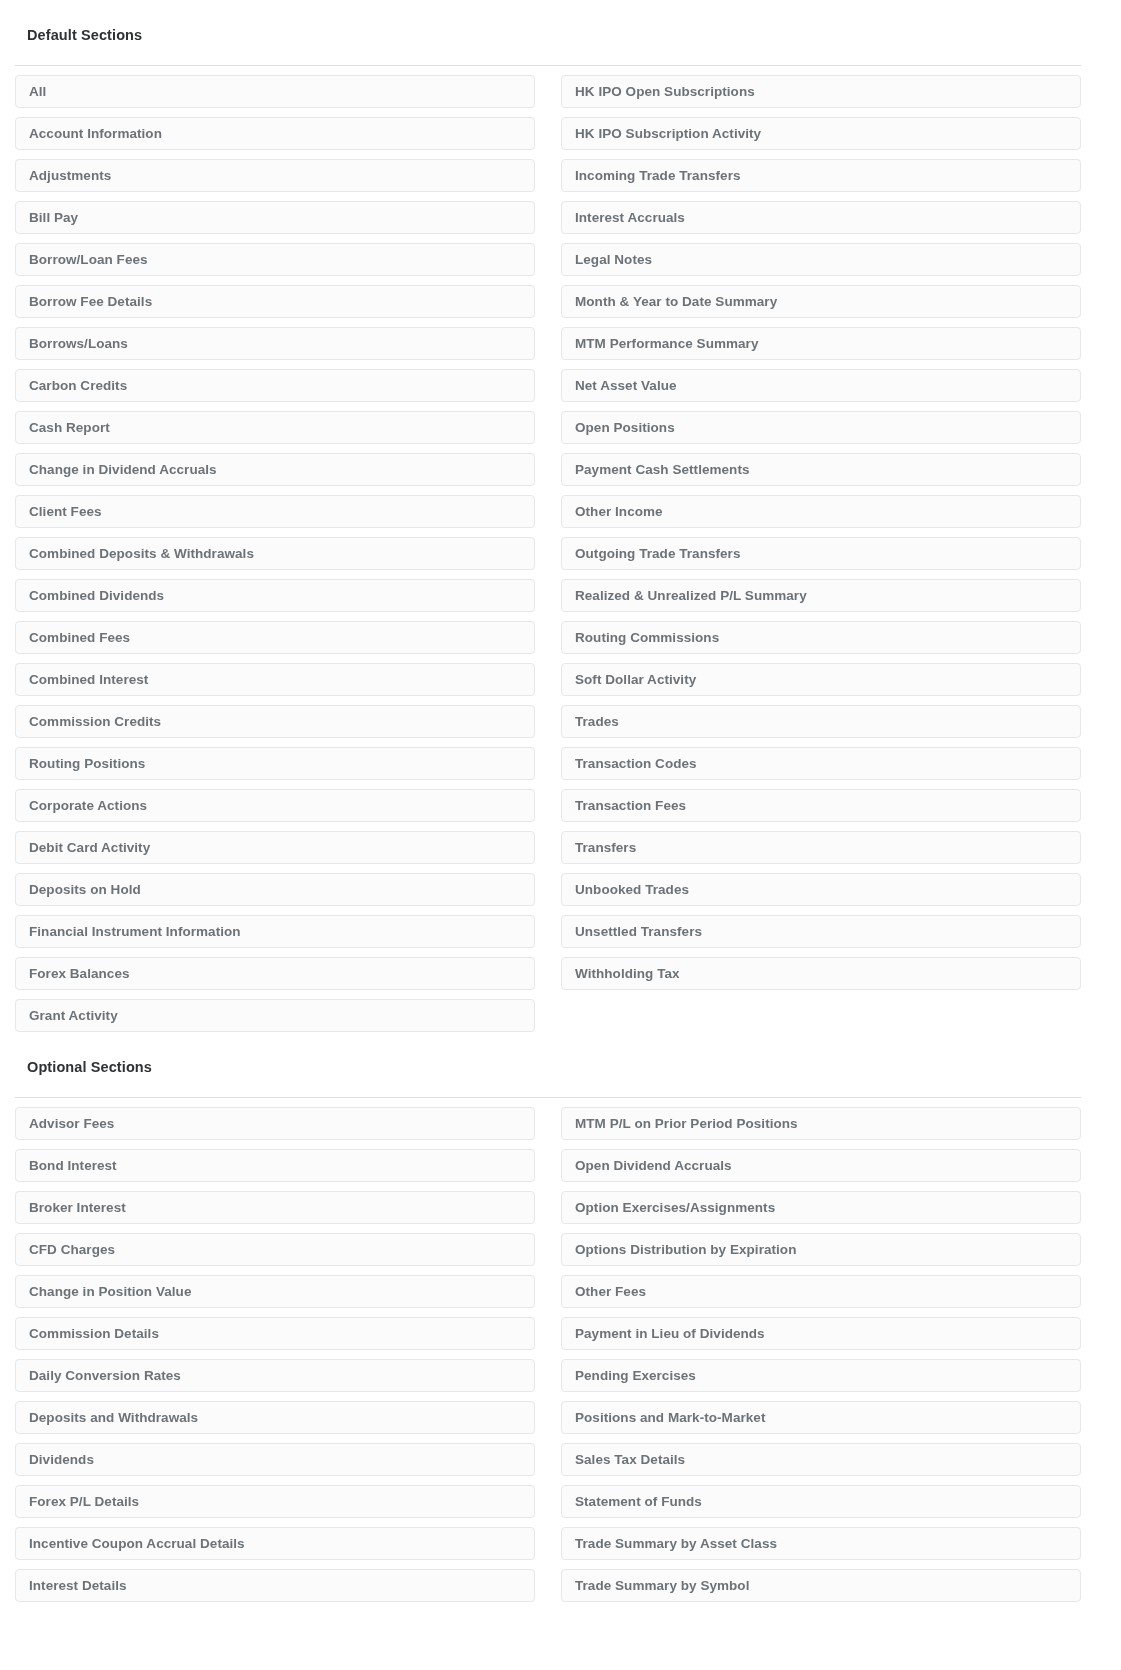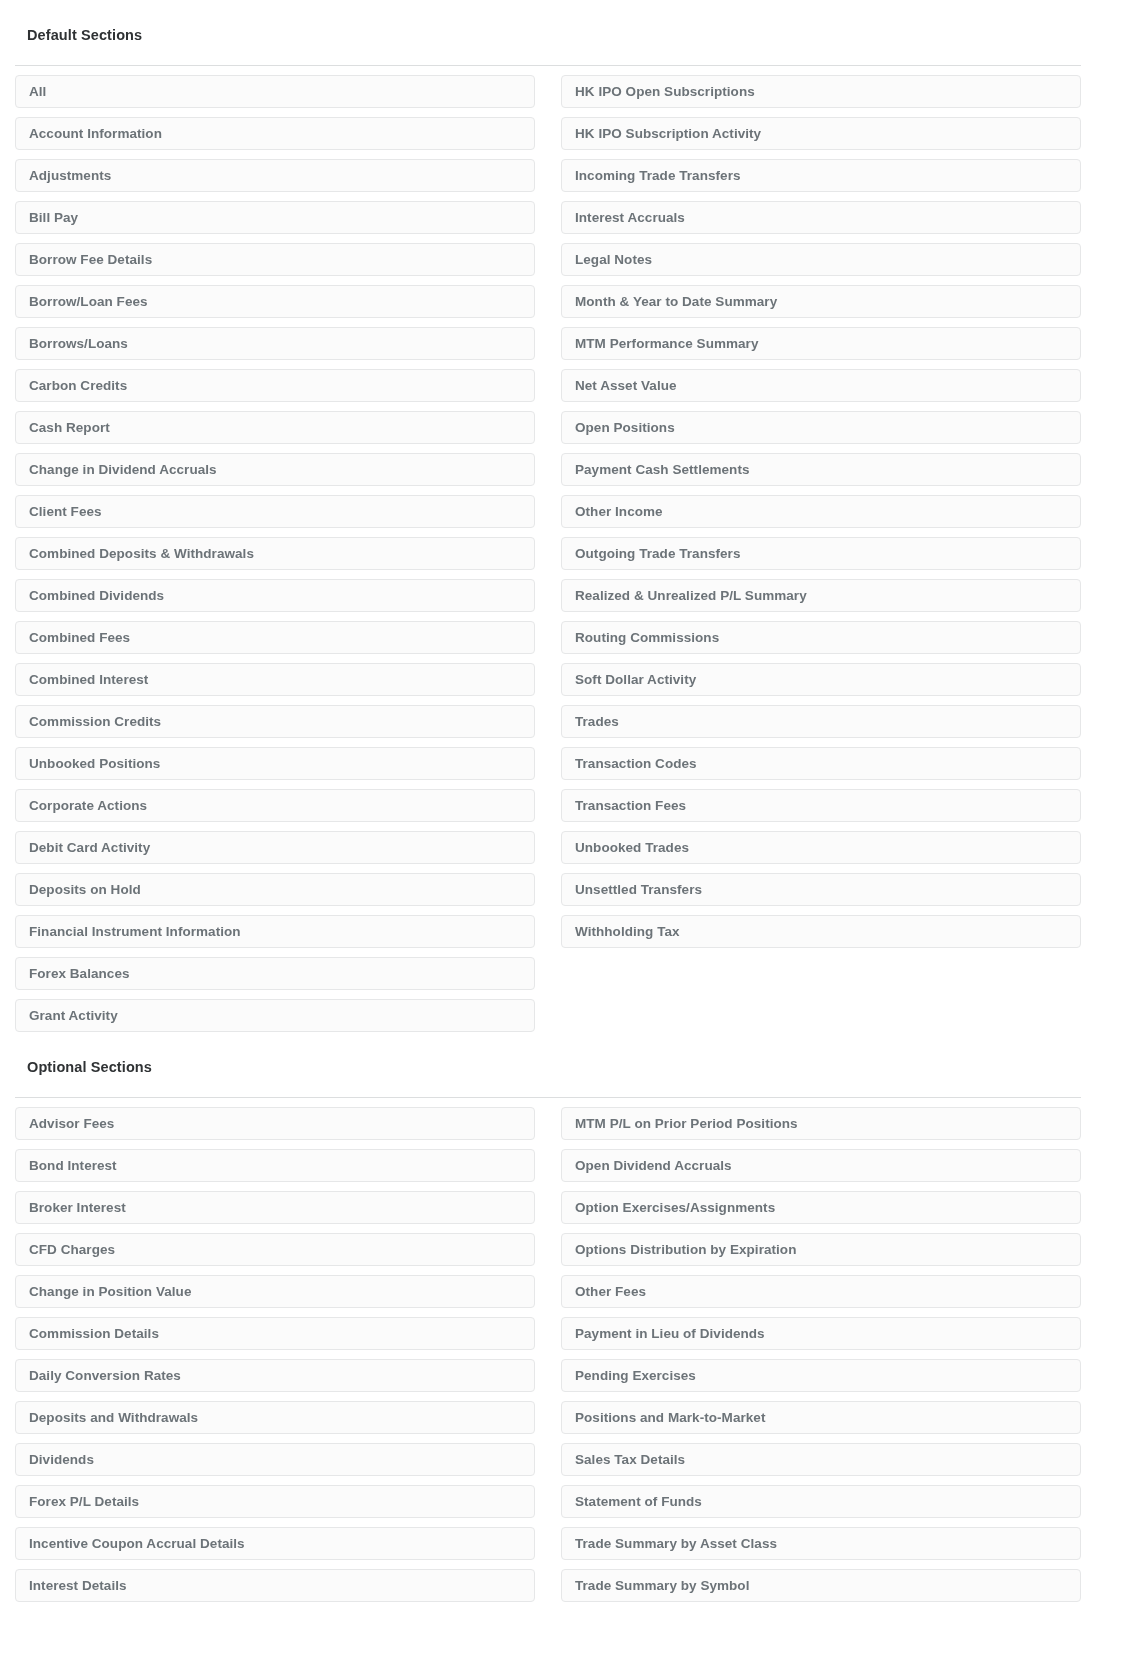--- a/index.html
+++ b/index.html
@@ -101,10 +101,10 @@
             <span class="item-label">Bill Pay</span>
           </div>
           <div class="item">
+            <span class="item-label">Borrow/Loan Fees</span>
+          </div>
+          <div class="item">
             <span class="item-label">Borrow Fee Details</span>
-          </div>
-          <div class="item">
-            <span class="item-label">Borrow/Loan Fees</span>
           </div>
           <div class="item">
             <span class="item-label">Borrows/Loans</span>

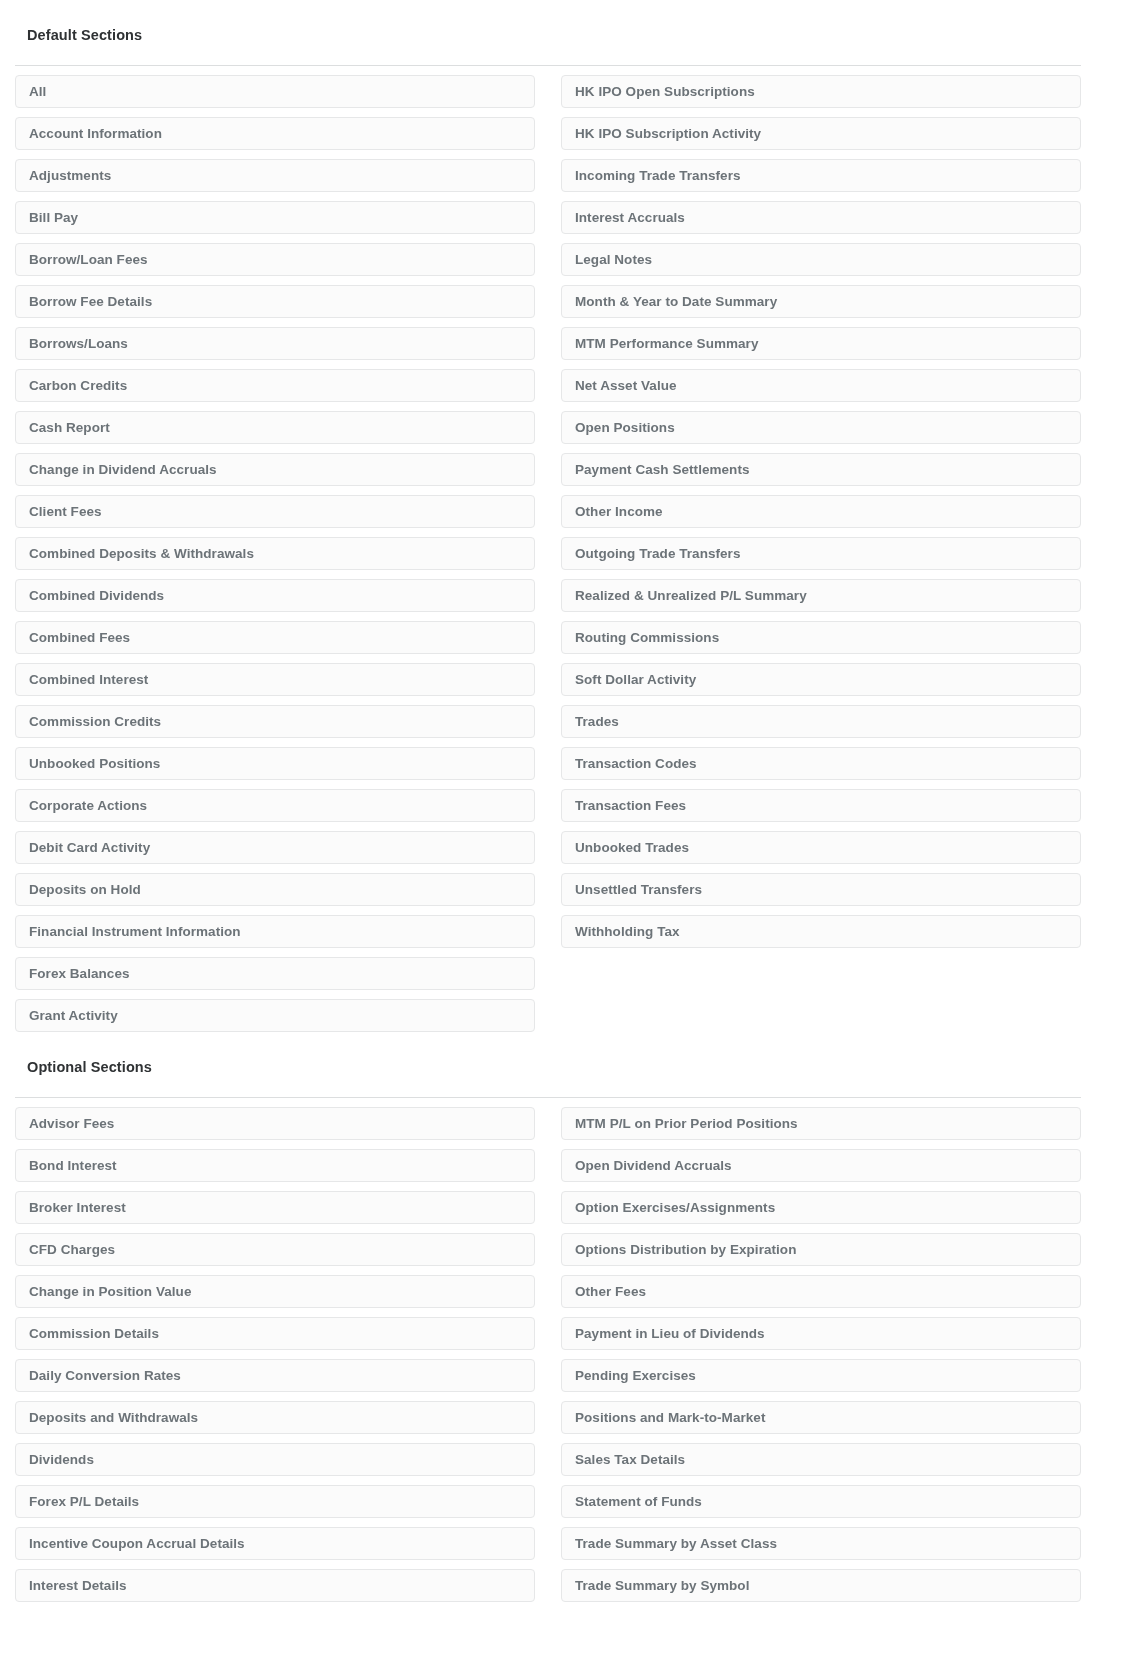--- a/index.html
+++ b/index.html
@@ -137,7 +137,7 @@
             <span class="item-label">Commission Credits</span>
           </div>
           <div class="item">
-            <span class="item-label">Unbooked Positions</span>
+            <span class="item-label">Routing Positions</span>
           </div>
           <div class="item">
             <span class="item-label">Corporate Actions</span>

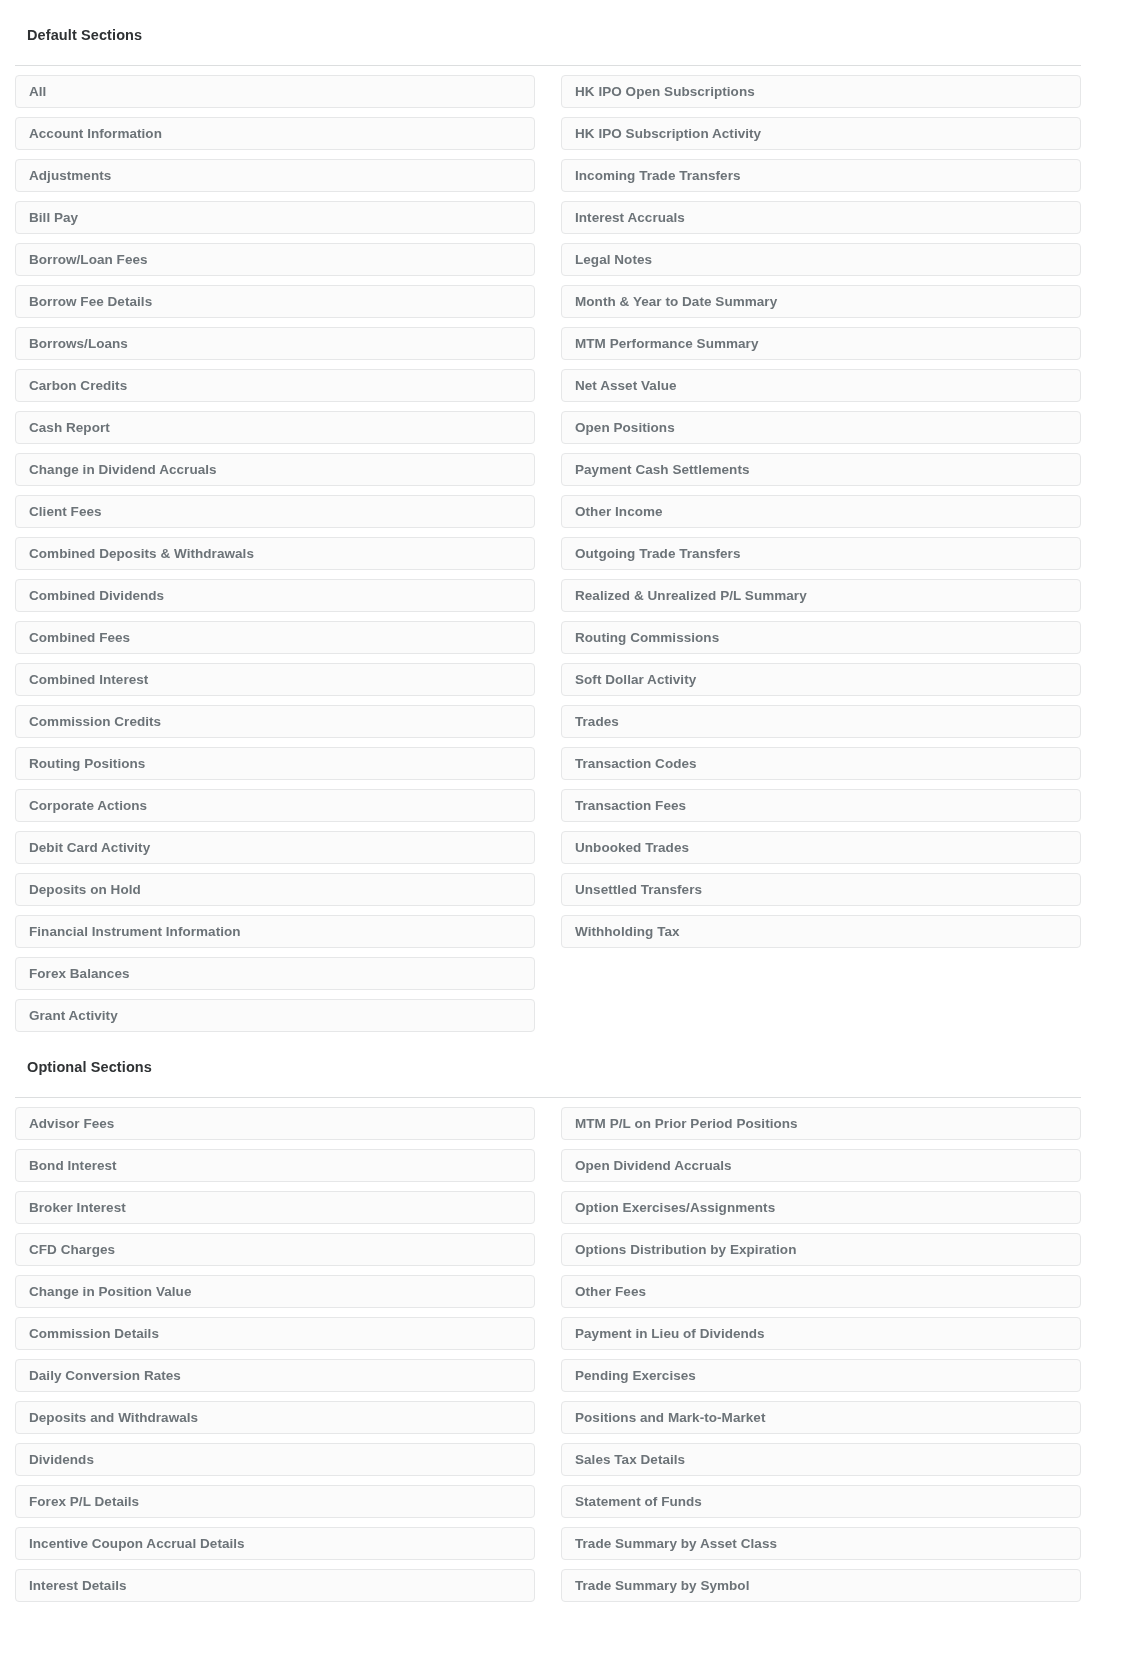--- a/index.html
+++ b/index.html
@@ -214,6 +214,9 @@
             <span class="item-label">Transaction Fees</span>
           </div>
           <div class="item">
+            <span class="item-label">Transfers</span>
+          </div>
+          <div class="item">
             <span class="item-label">Unbooked Trades</span>
           </div>
           <div class="item">

